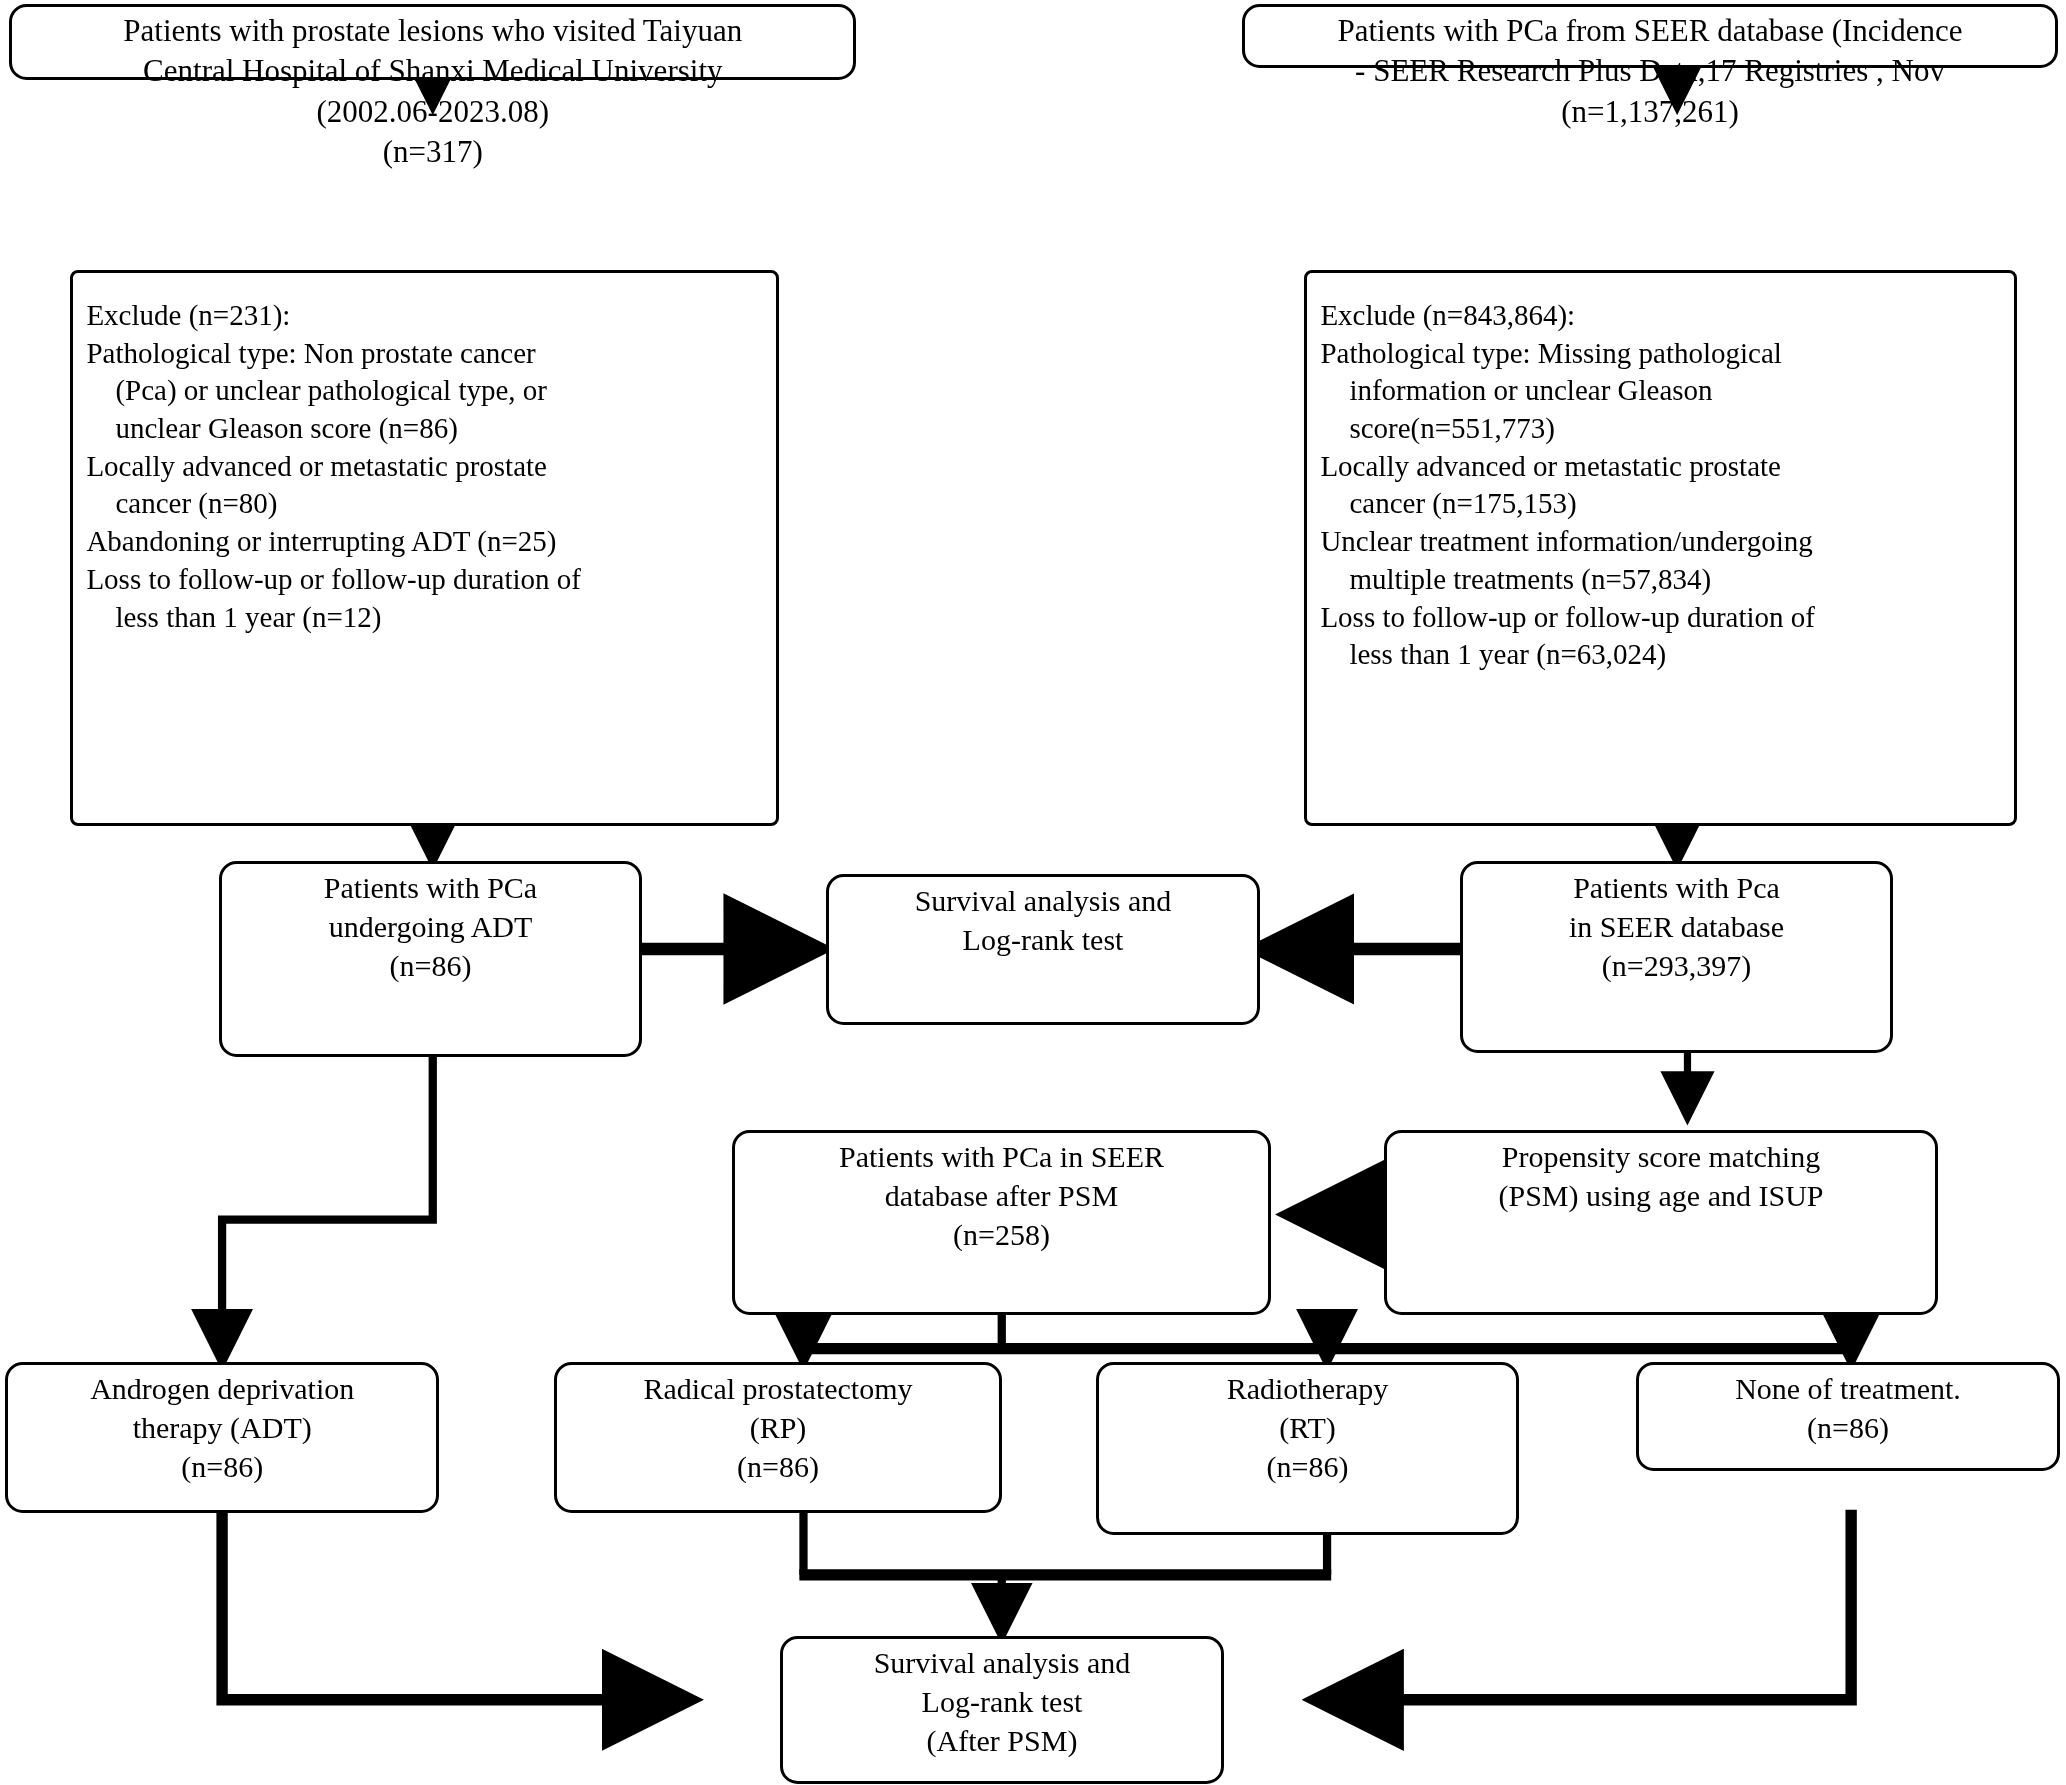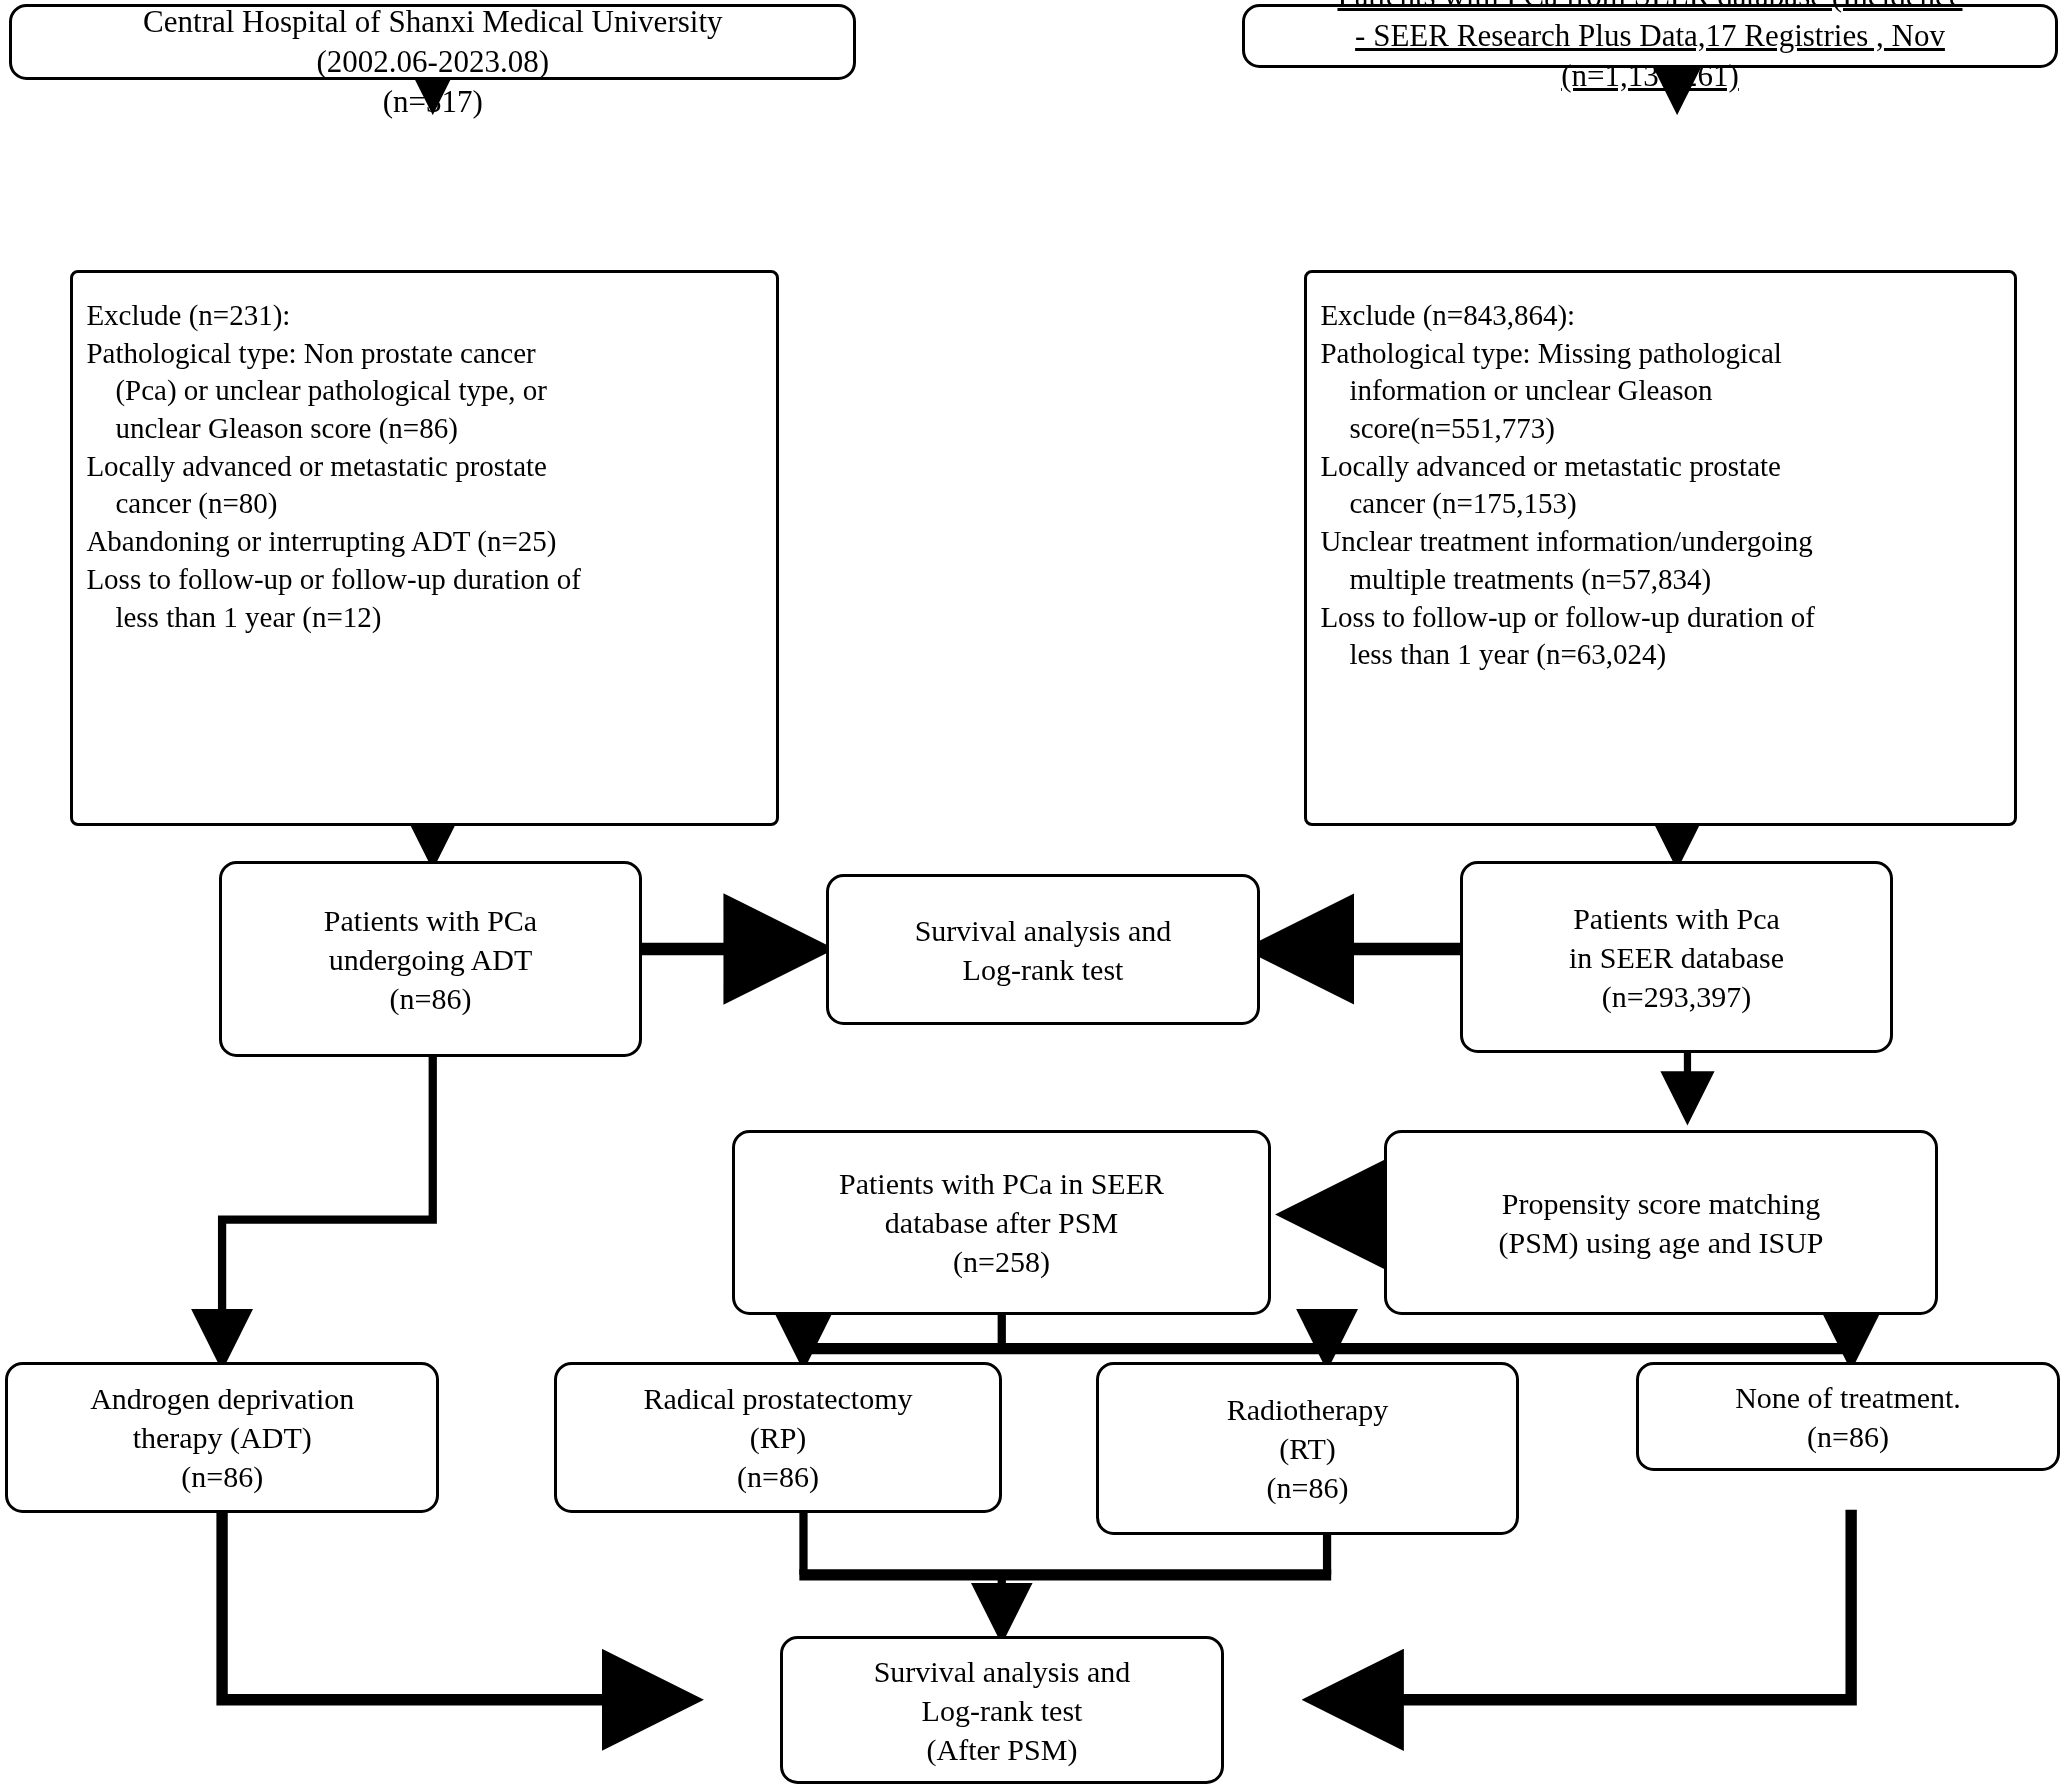--- a/index.html
+++ b/index.html
@@ -20,7 +20,7 @@
     background:#ffffff;
     border:3.1px solid #000000;
     display:flex;
-    align-items:center;
+    align-items:flex-start;
     justify-content:center;
     text-align:center;
     line-height:1.30;

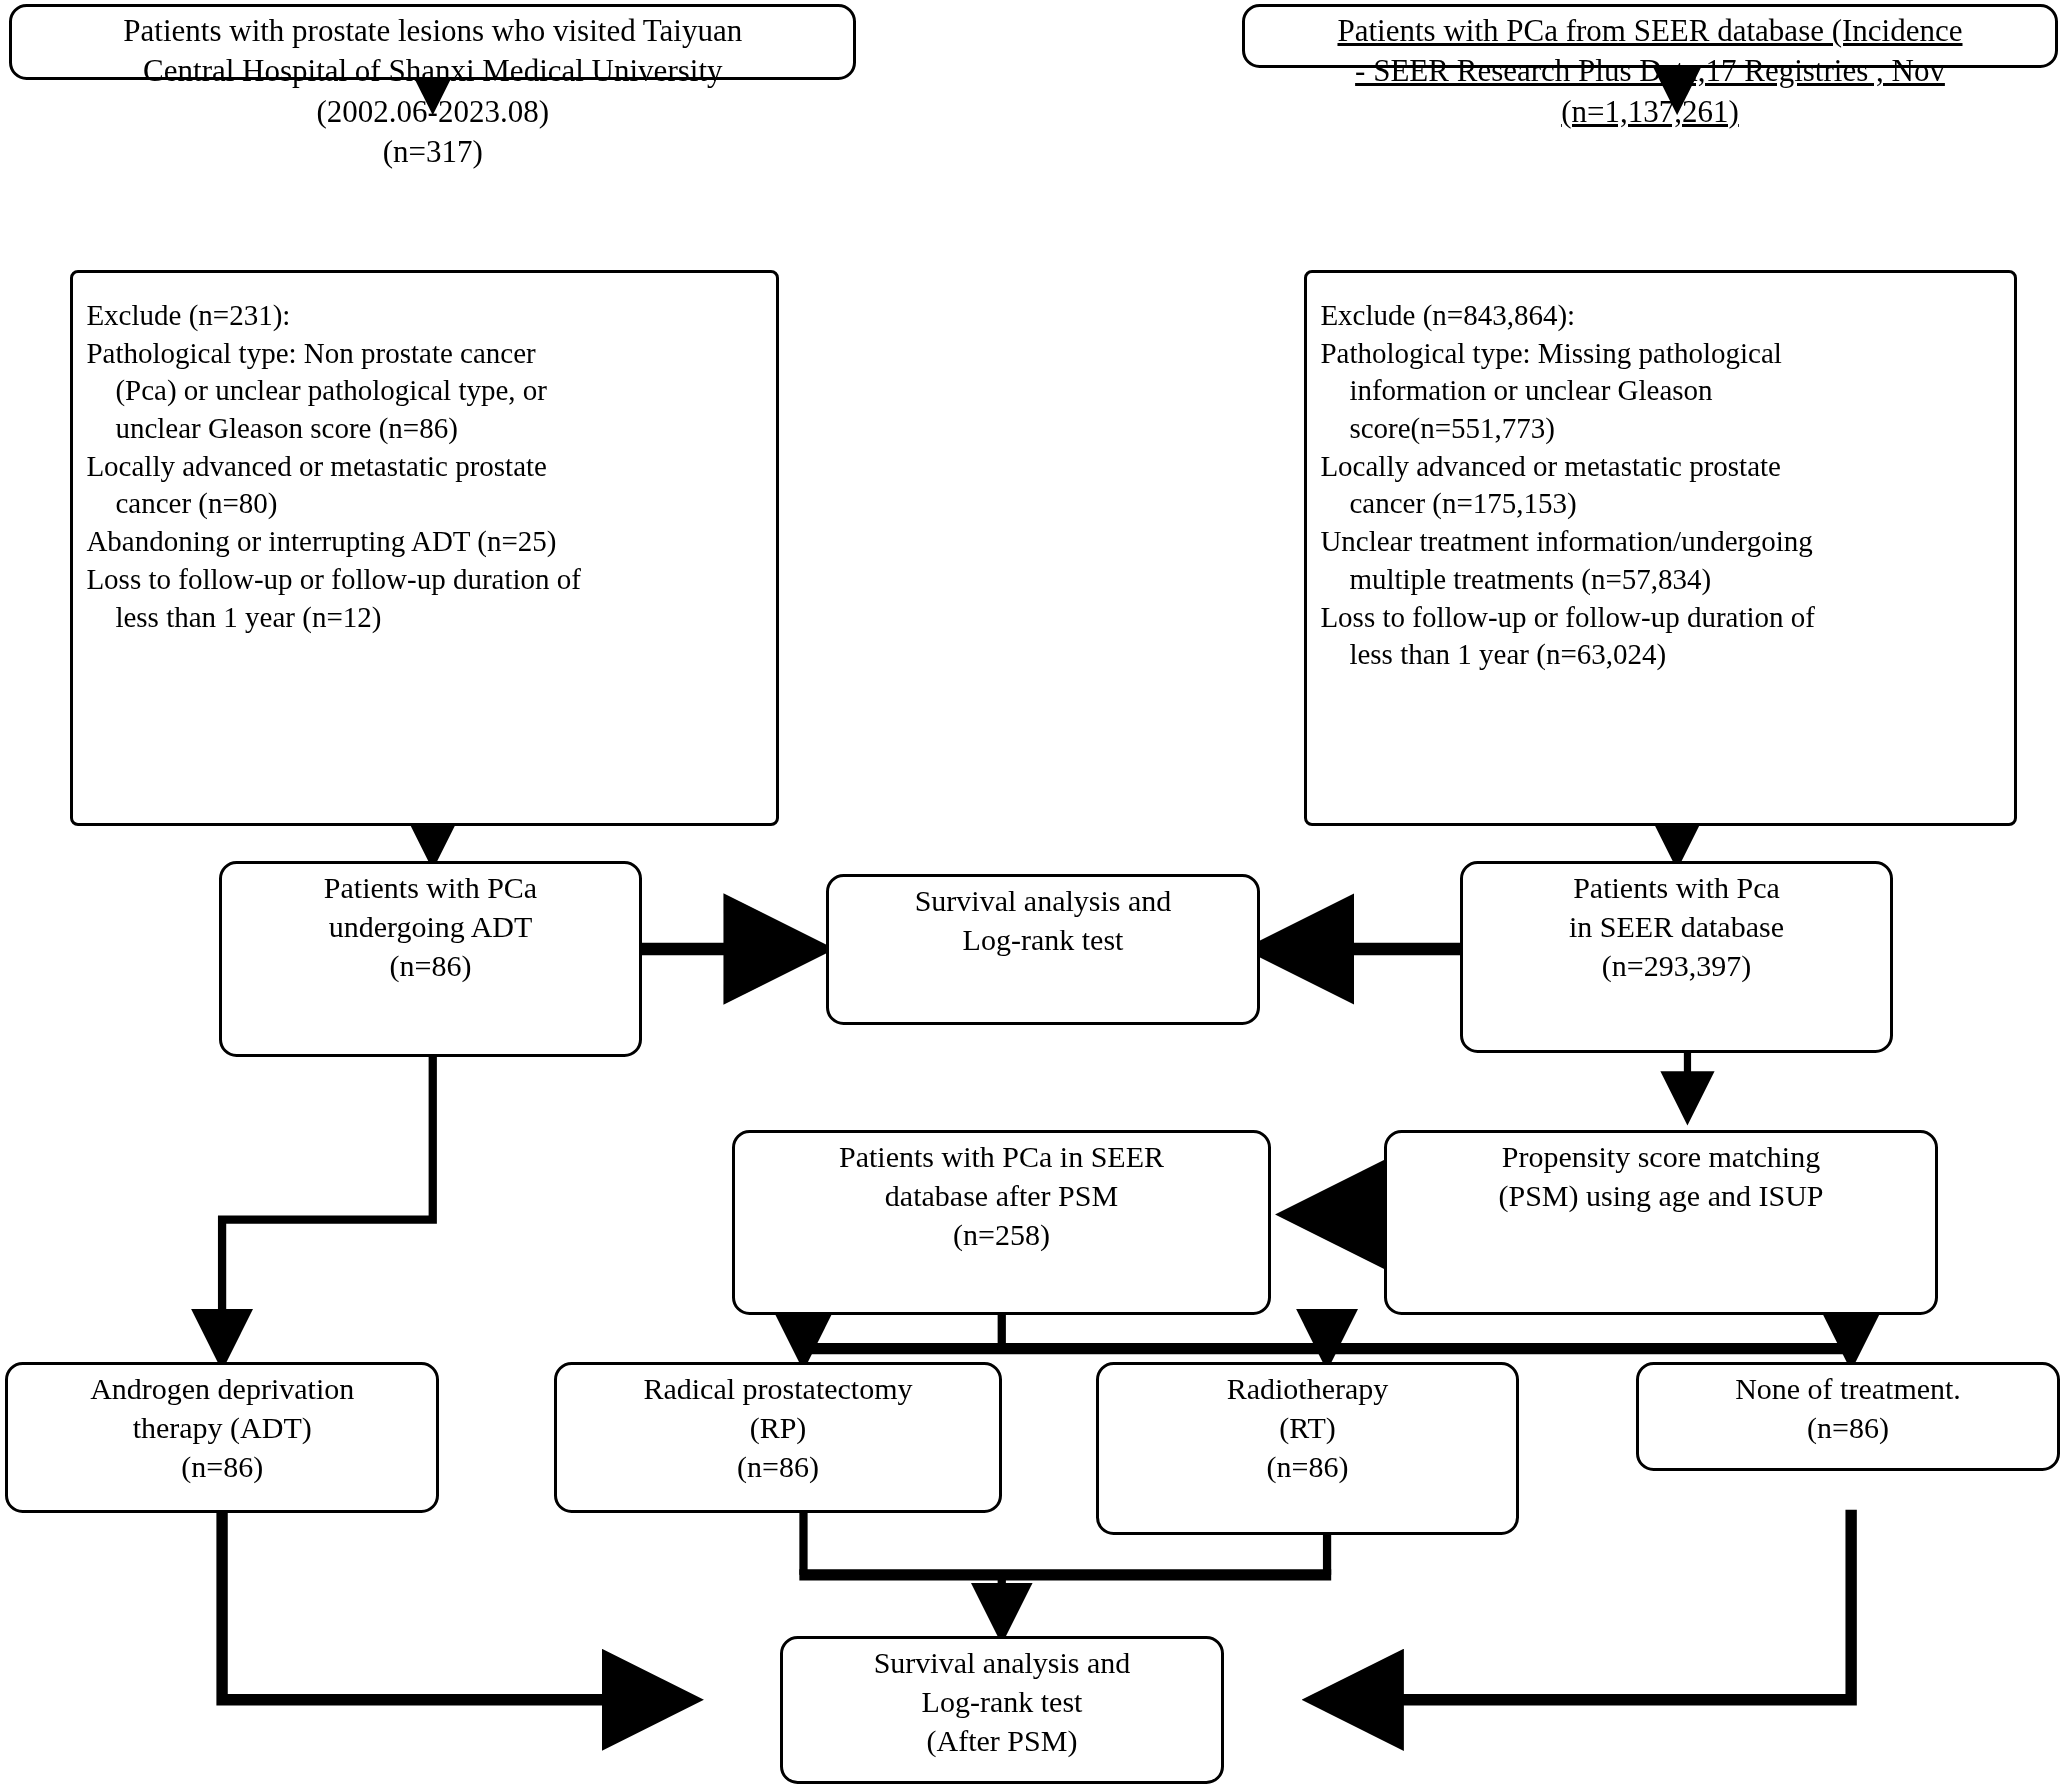--- a/index.html
+++ b/index.html
@@ -101,7 +101,7 @@
     </div>
   </div>
 
-  <div class="node rounded fs-big" style="left:1242px;top:4.1px;width:816px;height:64px;text-decoration:underline;">
+  <div class="node rounded fs-big" style="left:1242px;top:4.1px;width:816px;height:64px;">
     <div class="txt">
       <div>Patients with PCa from SEER database (Incidence</div>
       <div>- SEER Research Plus Data,17 Registries , Nov</div>

